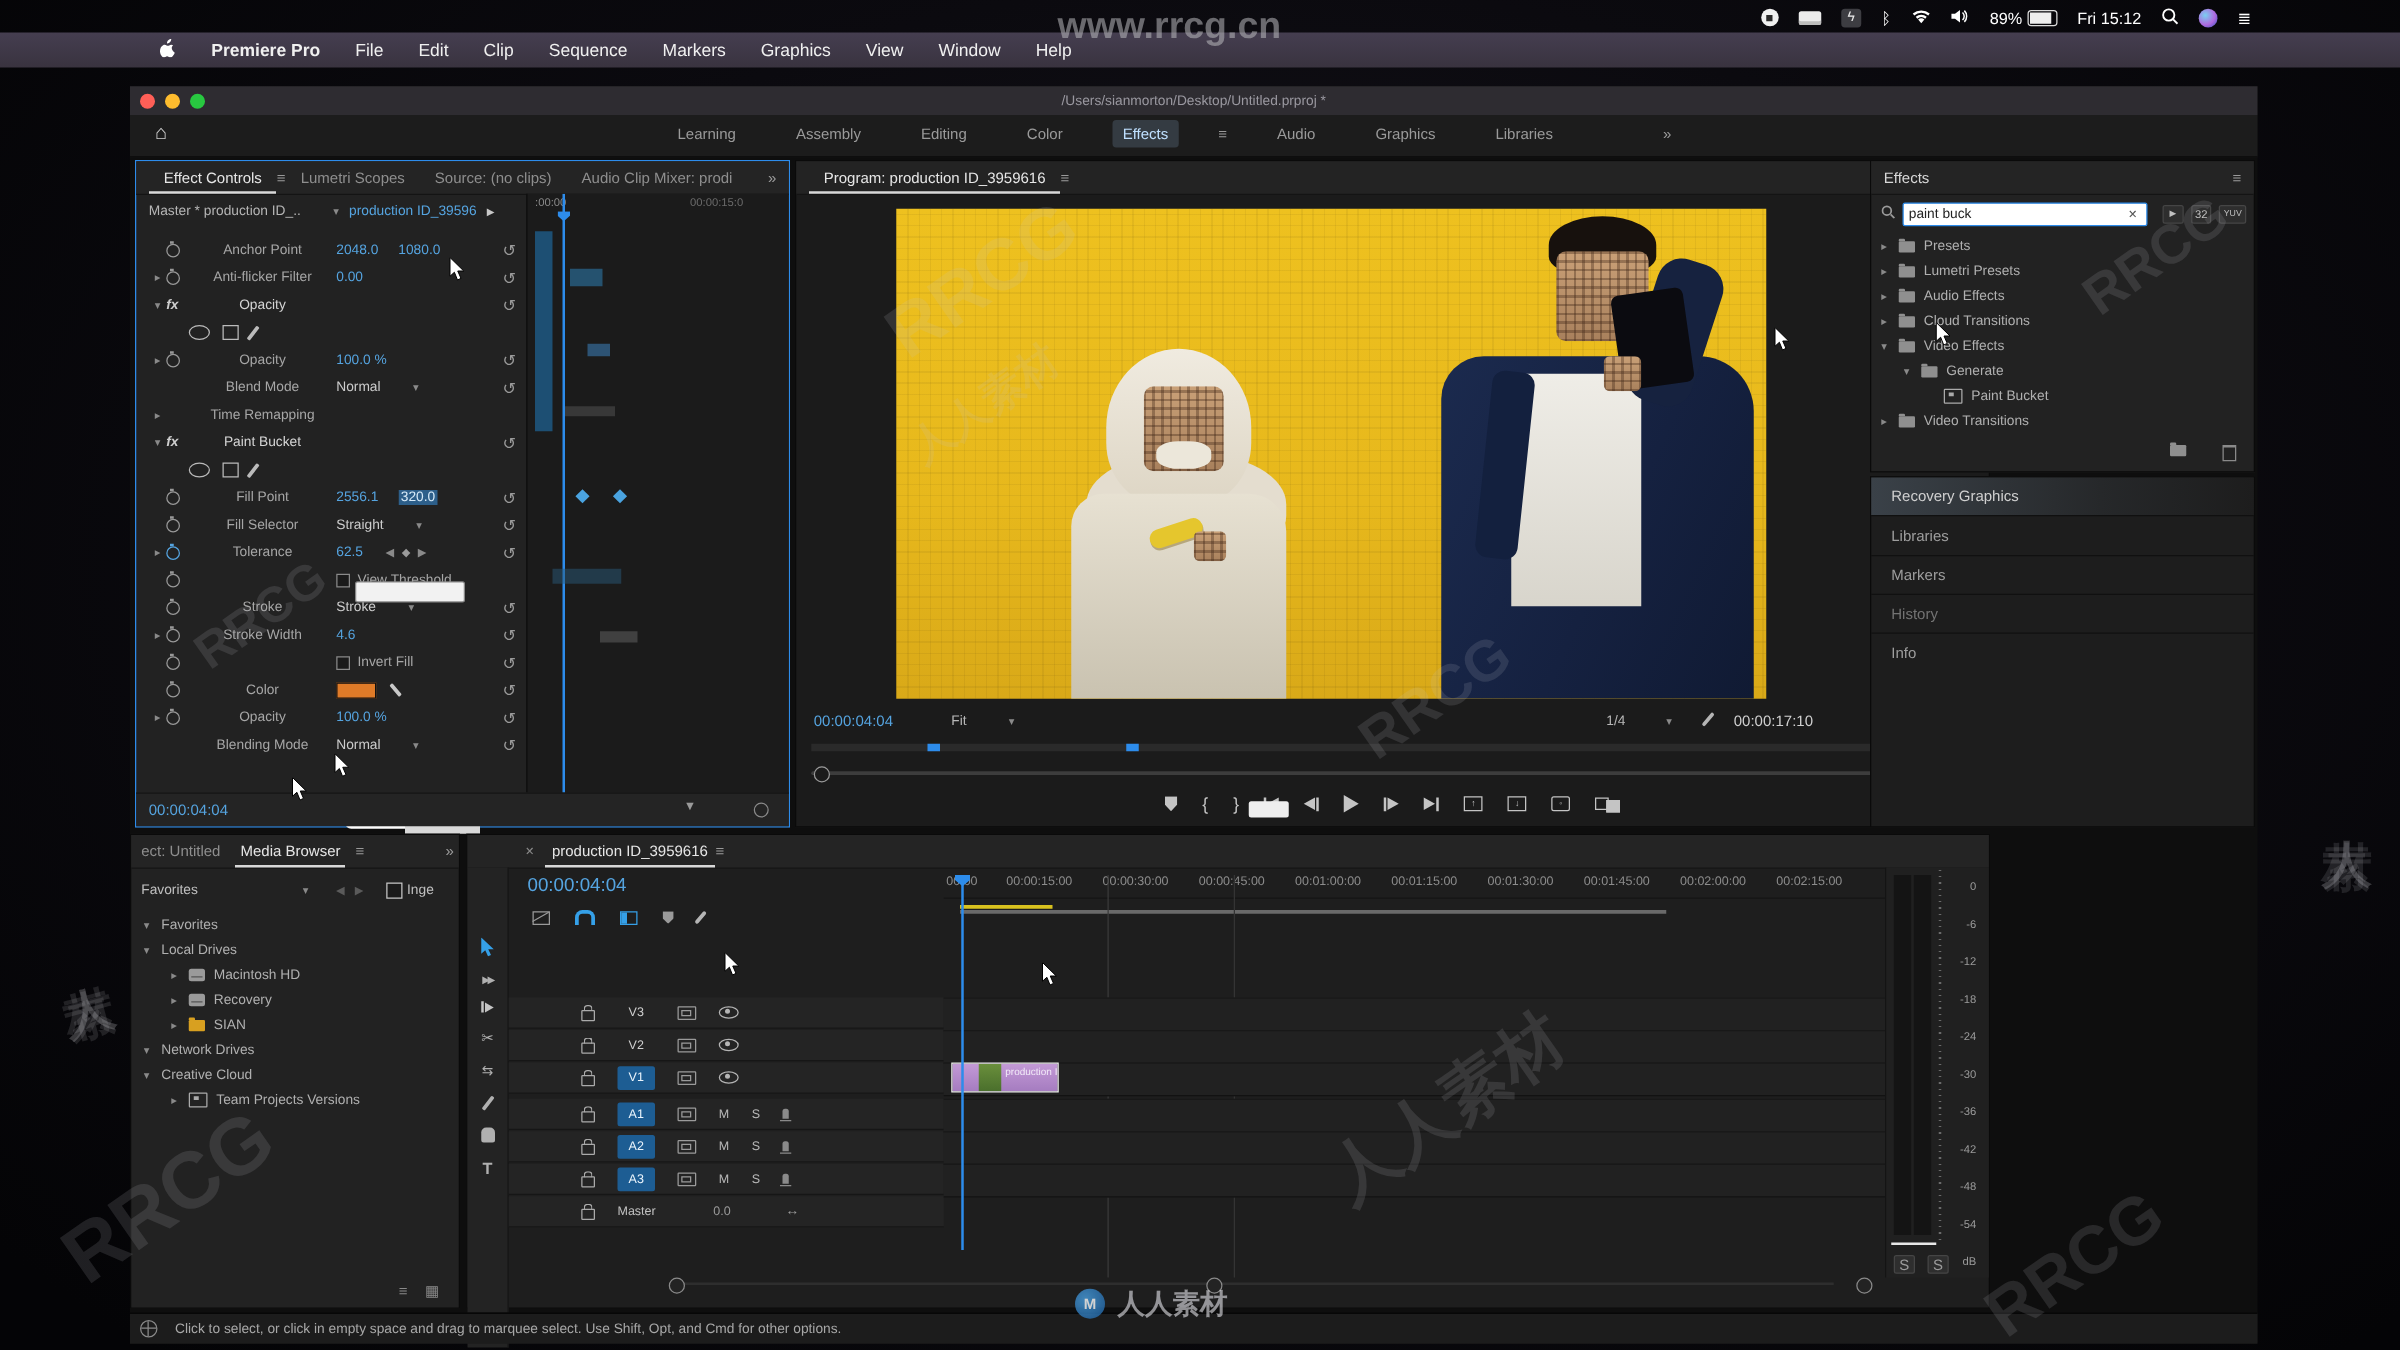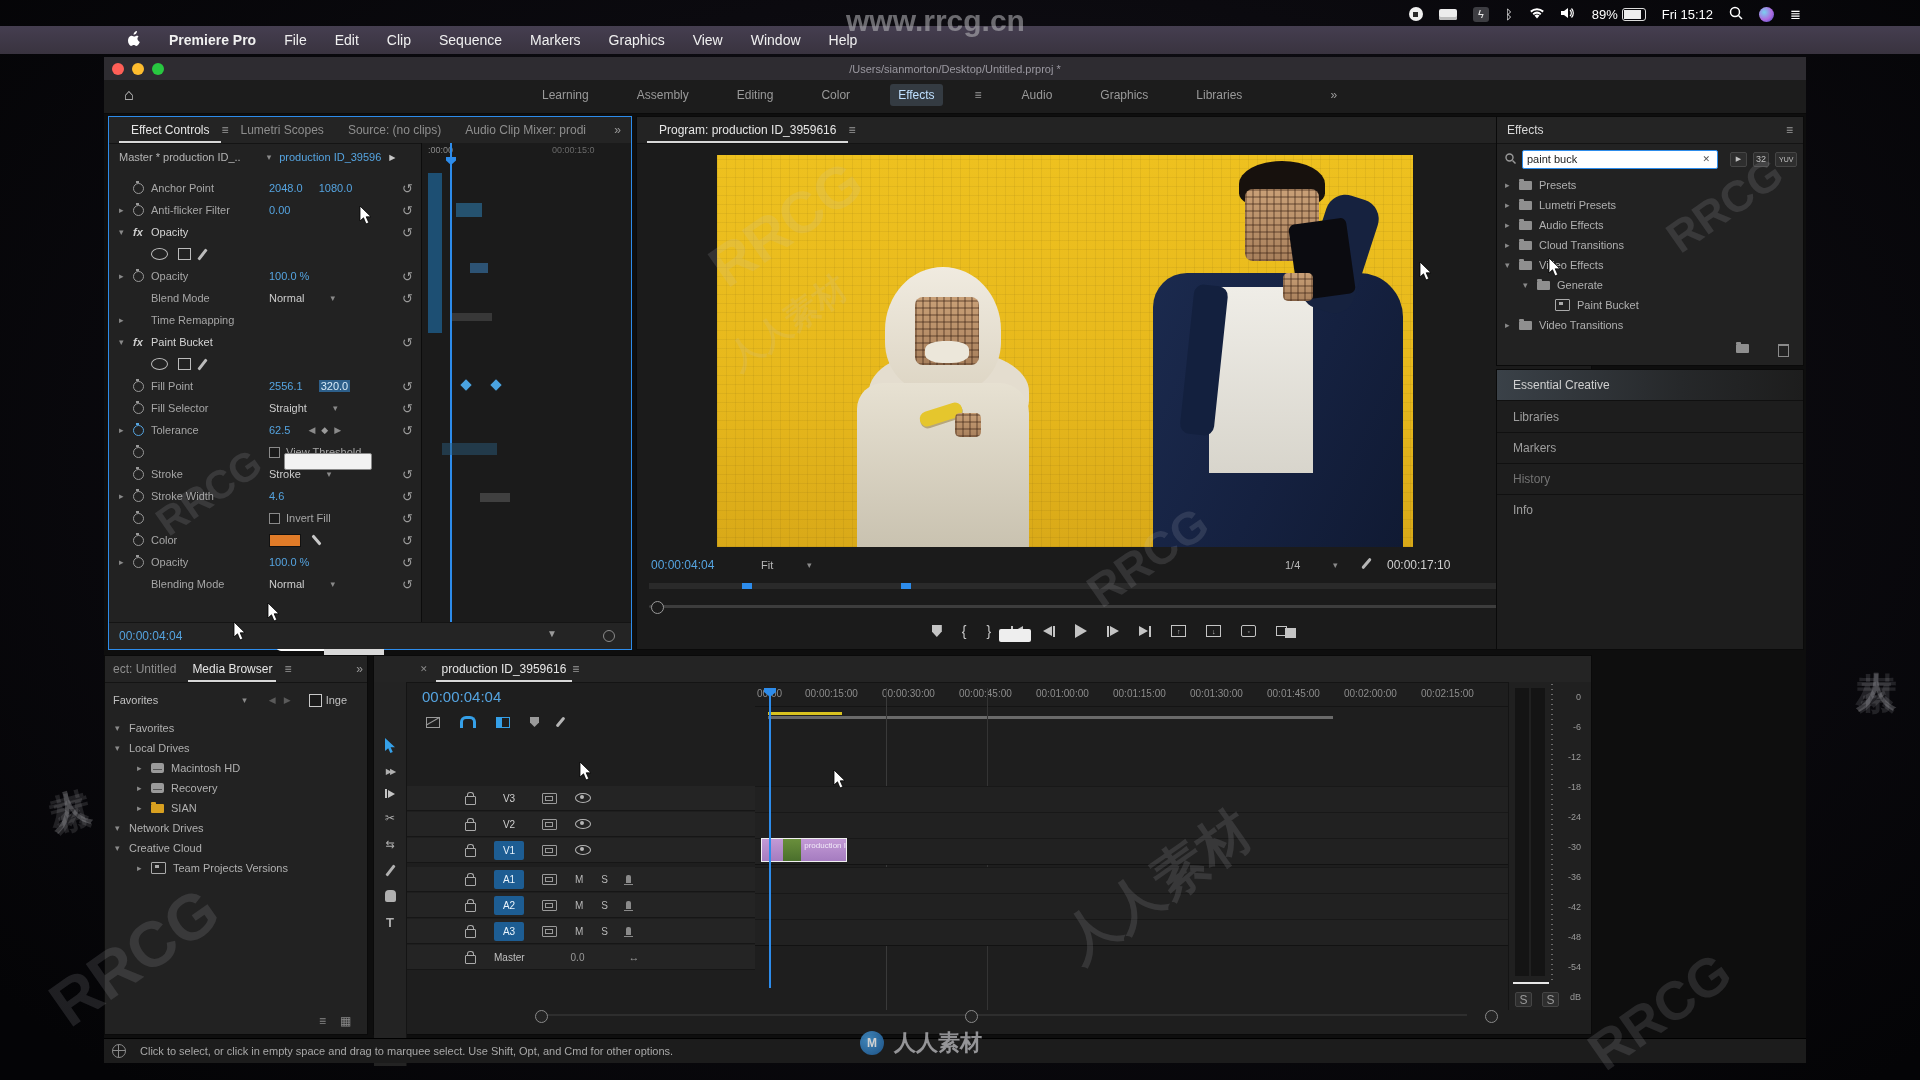--- a/index.html
+++ b/index.html
@@ -14,7 +14,7 @@
   .mbicons{position:absolute;right:118px;top:0;height:28px;display:flex;align-items:center;gap:16px;color:#fff;font-size:13px;}
   .statico{display:flex;align-items:center;gap:4px;}
   
-  #window{position:absolute;left:104px;top:57px;width:1702px;height:1005px;background:#0e0e0e;}
+  #window{position:absolute;left:104px;top:69px;width:1702px;height:1005px;background:#0e0e0e;}
   #titlebar{position:absolute;left:0;top:0;width:100%;height:23px;background:#2e2c31;display:flex;align-items:center;}
   .tl{width:12px;height:12px;border-radius:50%;margin-left:8px;}
   #titlepath{position:absolute;left:0;width:100%;text-align:center;color:#9a98a0;font-size:11px;}

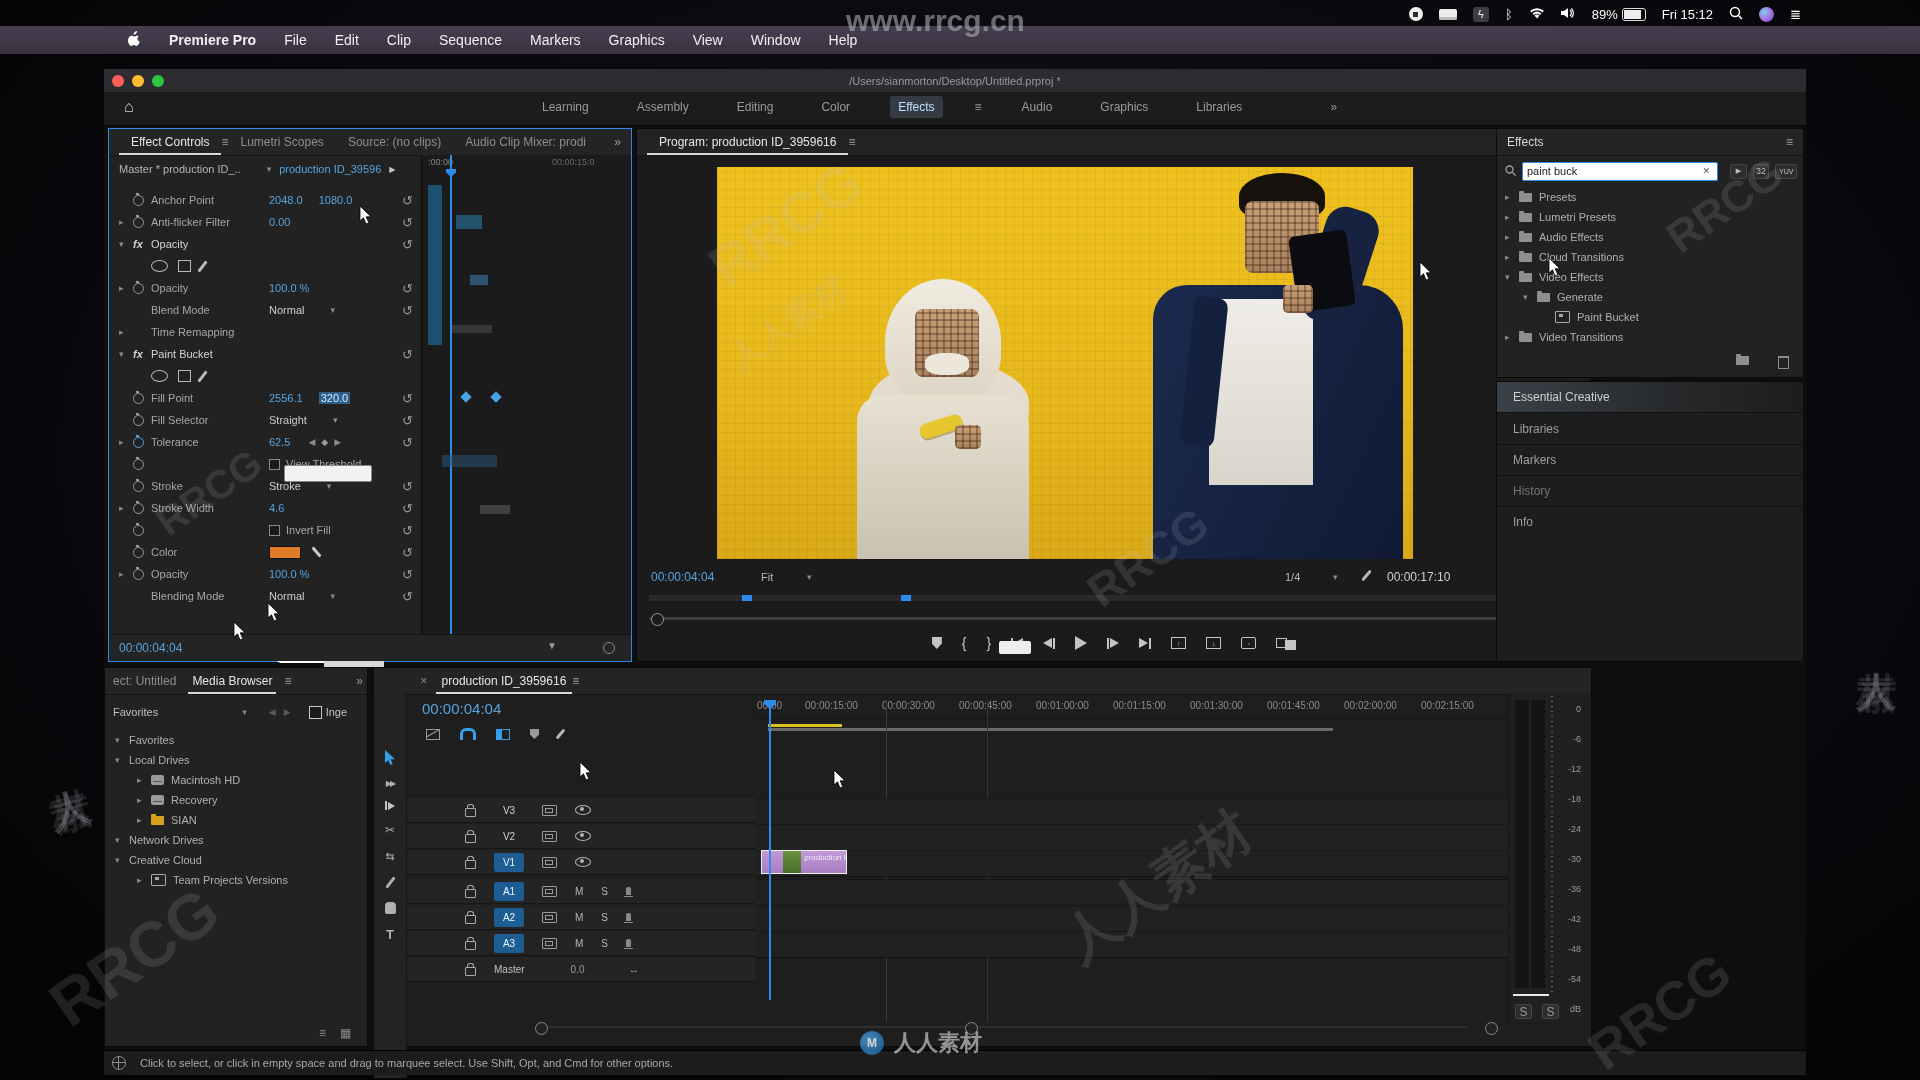--- a/index.html
+++ b/index.html
@@ -187,7 +187,7 @@
         <span style="color:#c8c8c8;font-size:8px;margin-left:8px;">▶</span>
       </div>
 
-      <div class="abs" style="left:0;top:60px;width:312px;">
+      <div class="abs" style="left:0;top:60px;width:312px;text-align:center;">
         <div class="erow">
             <span class="tw"></span>
             <span class="icn">

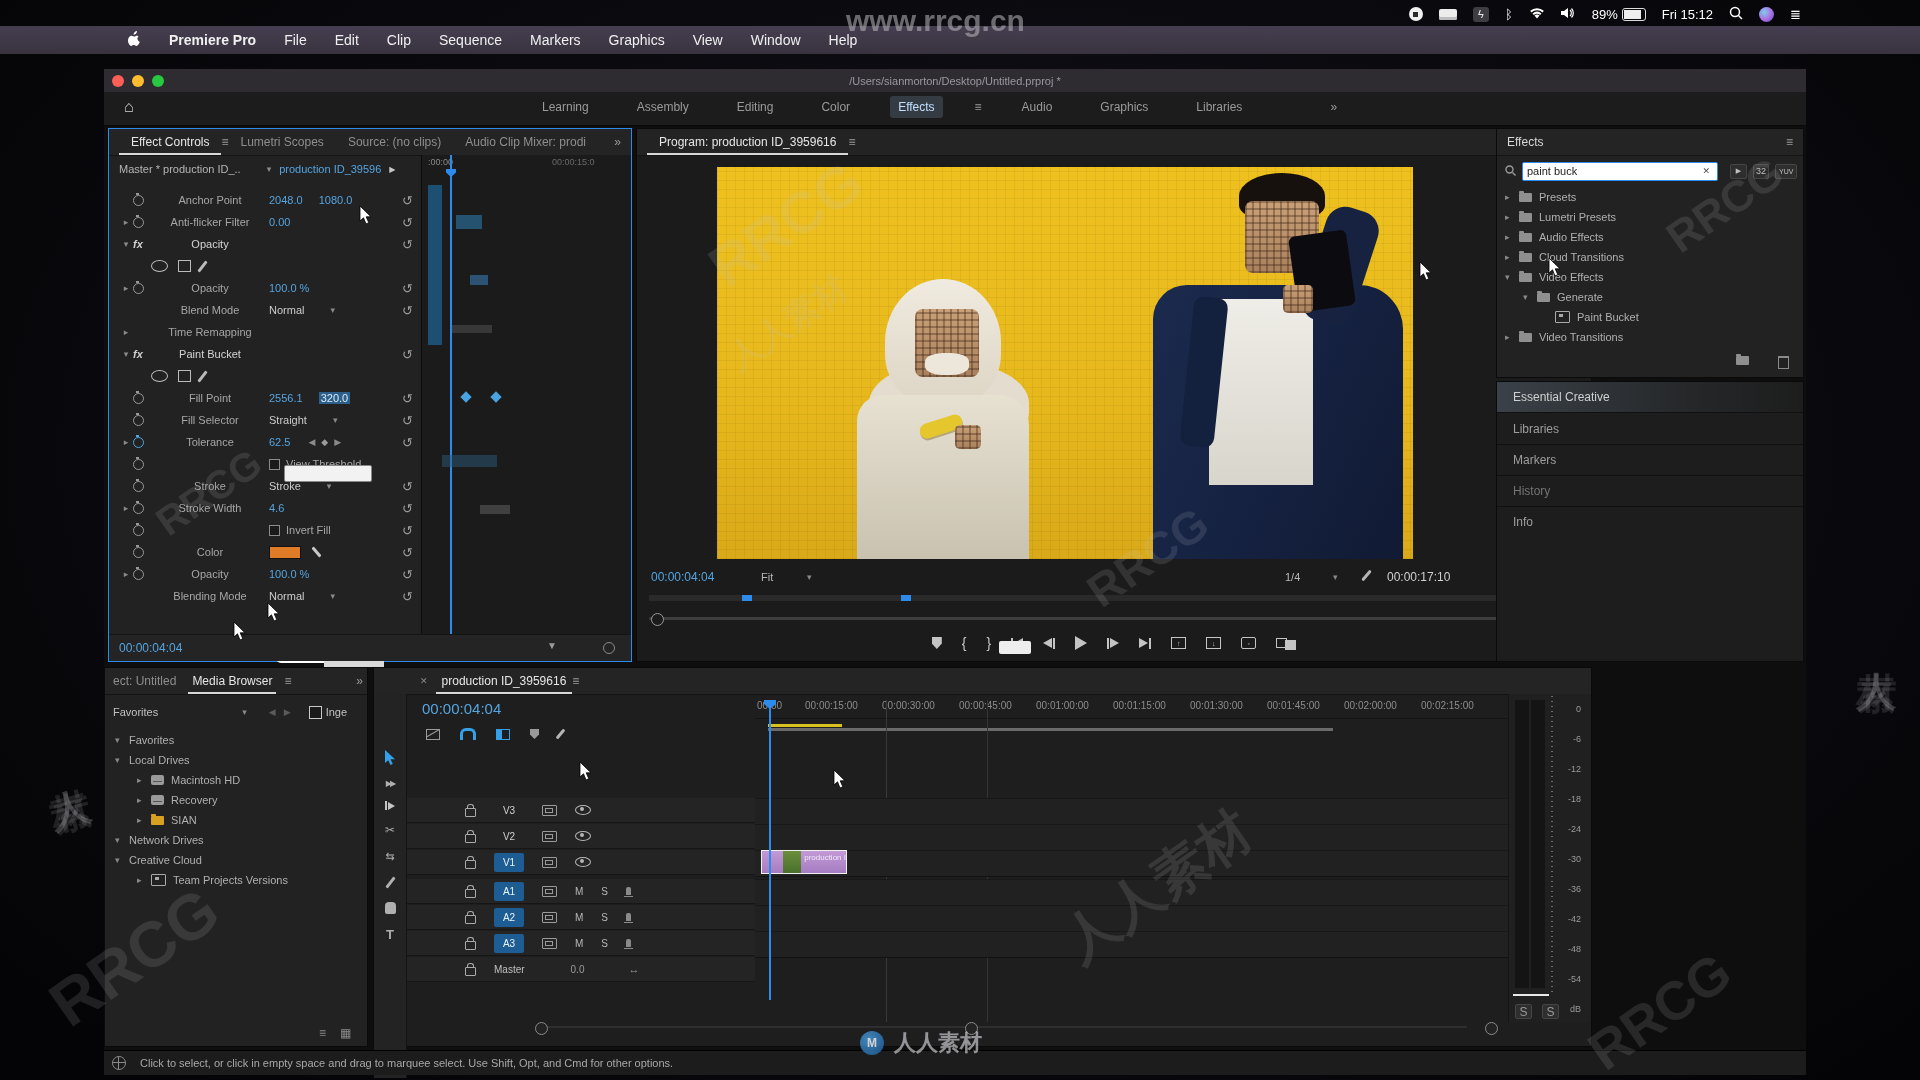--- a/index.html
+++ b/index.html
@@ -526,7 +526,7 @@
 
     <div class="abs" style="left:1392px;top:312px;width:308px;height:281px;background:#1d1d1d;border:1px solid #0a0a0a;box-sizing:border-box;">
       <div style="height:30px;display:flex;align-items:center;padding-left:16px;font-size:12px;color:#d0d0d0;background:linear-gradient(90deg,#3a4148,#26282a 60%,#1d1d1d);border-bottom:1px solid #101010;">
-          <span>Essential Creative</span>
+          <span>Recovery Graphics</span>
         </div>
       <div style="height:31px;display:flex;align-items:center;padding-left:16px;font-size:12px;color:#9e9e9e;border-bottom:1px solid #101010;">
           <span>Libraries</span>

